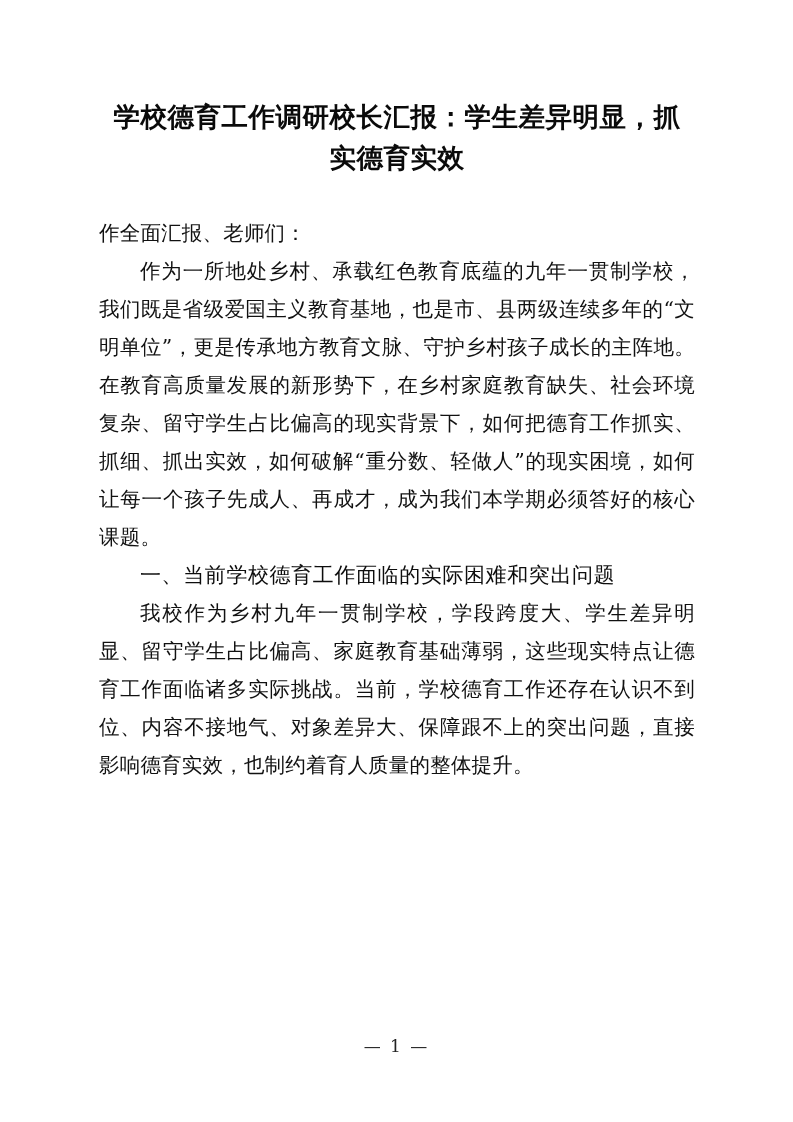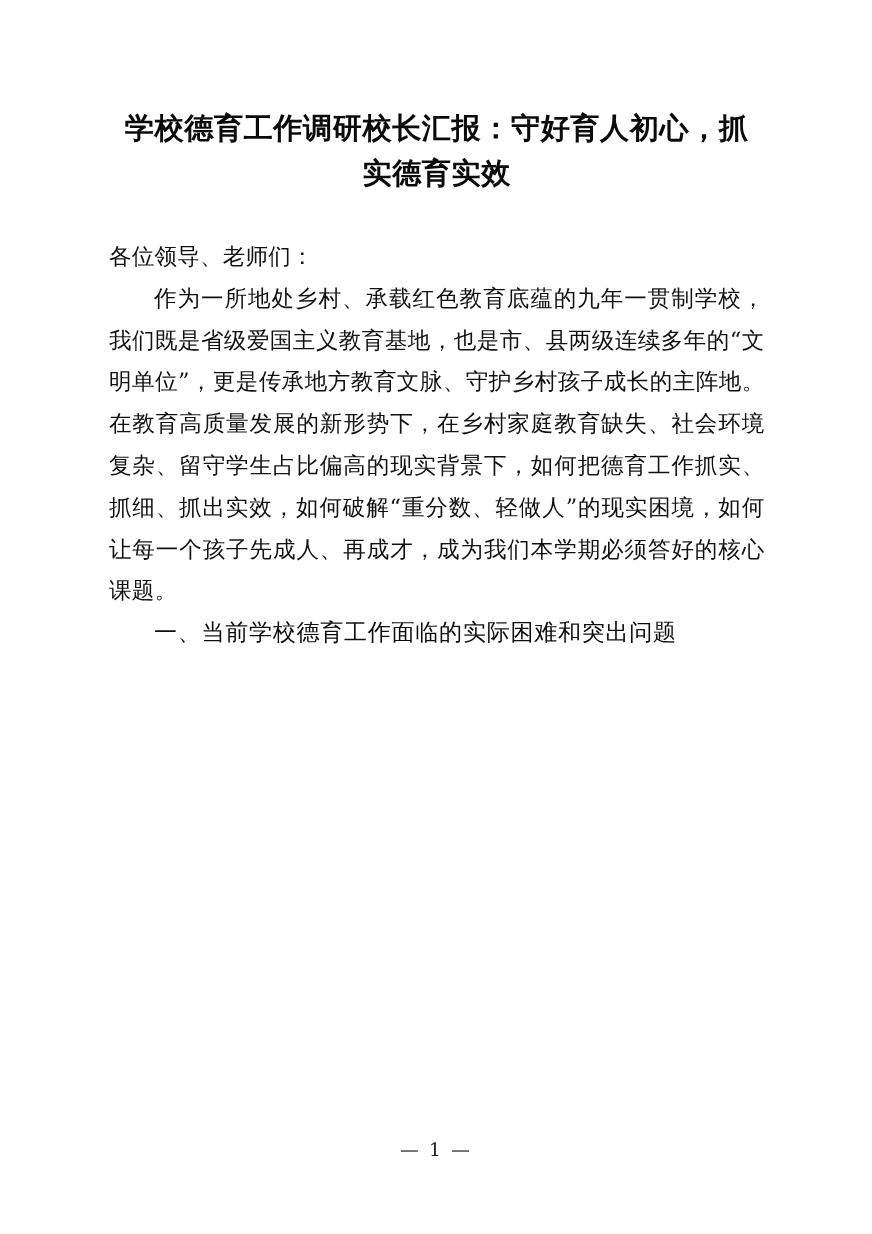--- a/index.html
+++ b/index.html
@@ -94,7 +94,7 @@
 
   <div class="content">
 
-    <h1 class="doc-title">学校德育工作调研校长汇报：守好育人初心，抓实德育实效</h1>
+    <h1 class="doc-title">学校德育工作调研校长汇报：学生差异明显，抓实德育实效</h1>
 
     <div class="body-block">
 

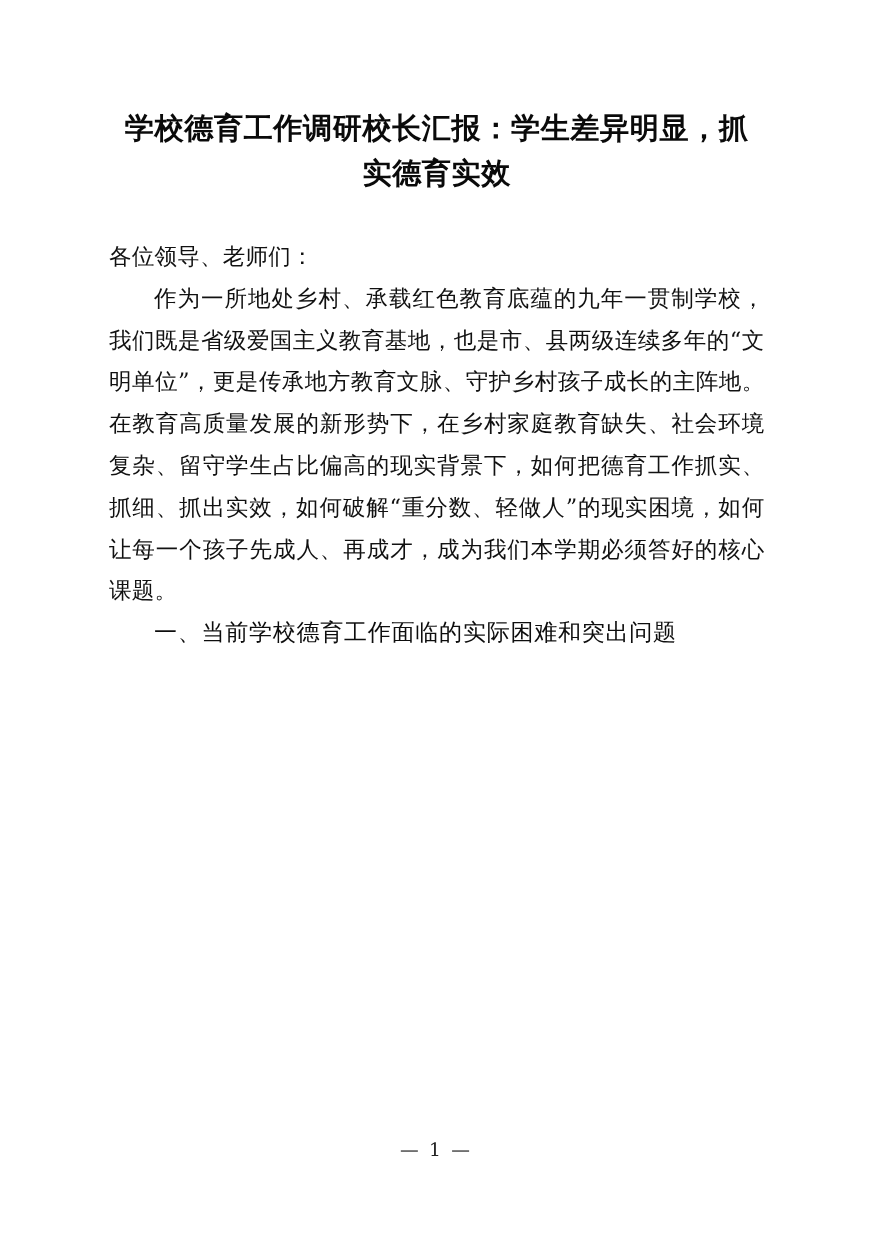--- a/index.html
+++ b/index.html
@@ -98,7 +98,7 @@
 
     <div class="body-block">
 
-      <p class="para">各位领导、老师们：</p>
+      <p class="para">作全面汇报、老师们：</p>
 
       <p class="para indent">作为一所地处乡村、承载红色教育底蕴的九年一贯制学校，我们既是省级爱国主义教育基地，也是市、县两级连续多年的“文明单位”，更是传承地方教育文脉、守护乡村孩子成长的主阵地。在教育高质量发展的新形势下，在乡村家庭教育缺失、社会环境复杂、留守学生占比偏高的现实背景下，如何把德育工作抓实、抓细、抓出实效，如何破解“重分数、轻做人”的现实困境，如何让每一个孩子先成人、再成才，成为我们本学期必须答好的核心课题。</p>
 

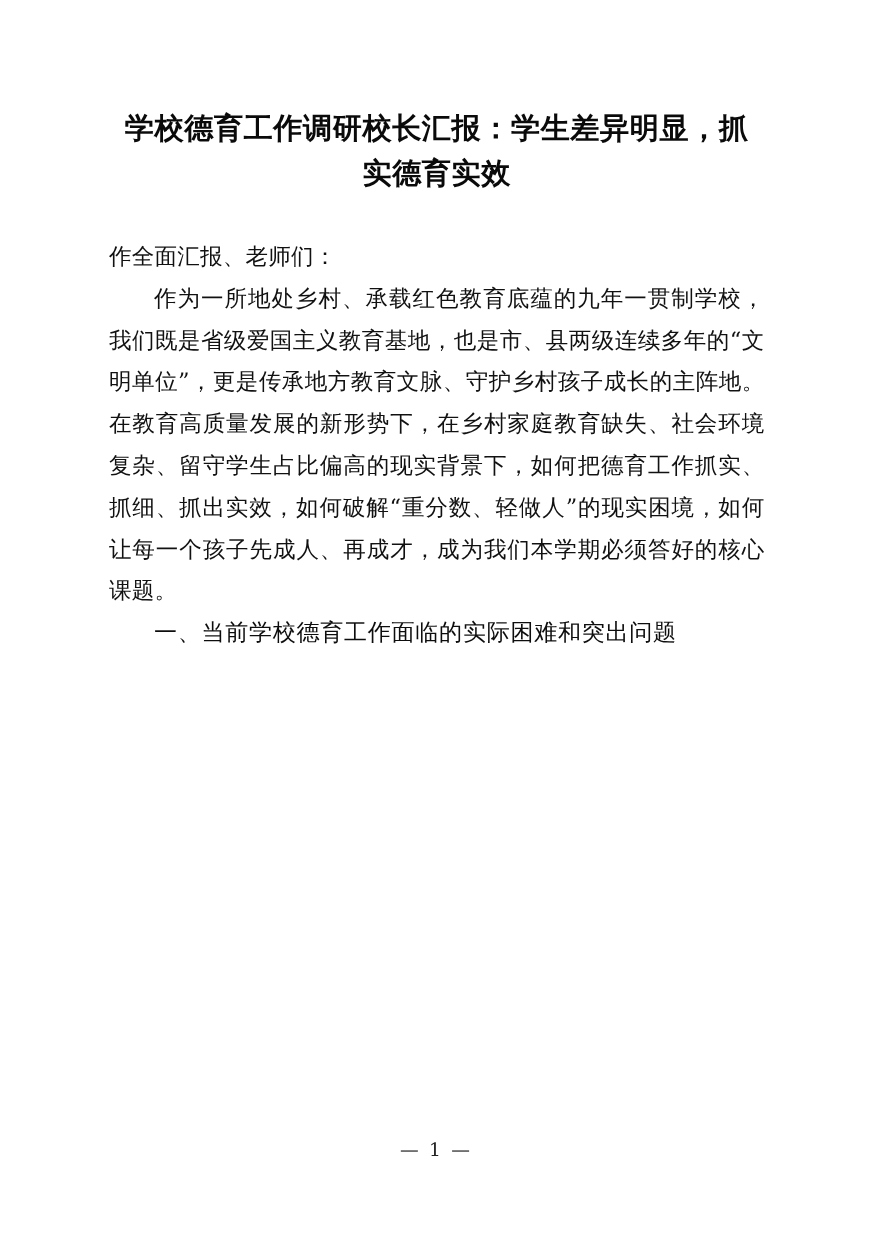--- a/index.html
+++ b/index.html
@@ -105,6 +105,7 @@
 
       <h2 class="section-heading">一、当前学校德育工作面临的实际困难和突出问题</h2>
 
+      <p class="para indent">我校作为乡村九年一贯制学校，学段跨度大、学生差异明显、留守学生占比偏高、家庭教育基础薄弱，这些现实特点让德育工作面临诸多实际挑战。当前，学校德育工作还存在认识不到位、内容不接地气、对象差异大、保障跟不上的突出问题，直接影响德育实效，也制约着育人质量的整体提升。</p>
 
     </div>
   </div>

